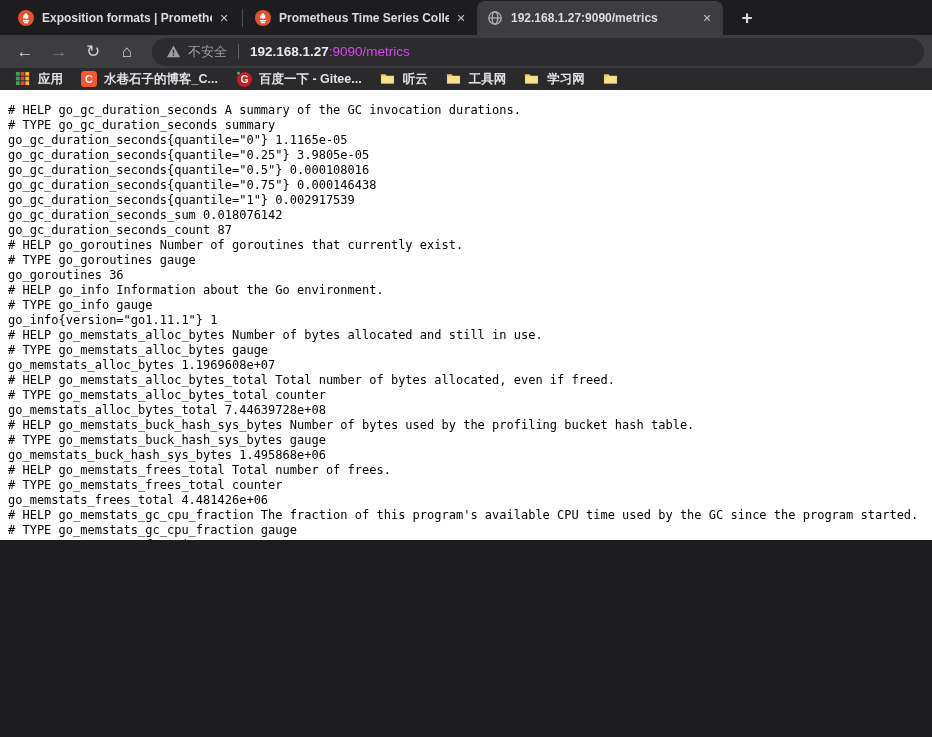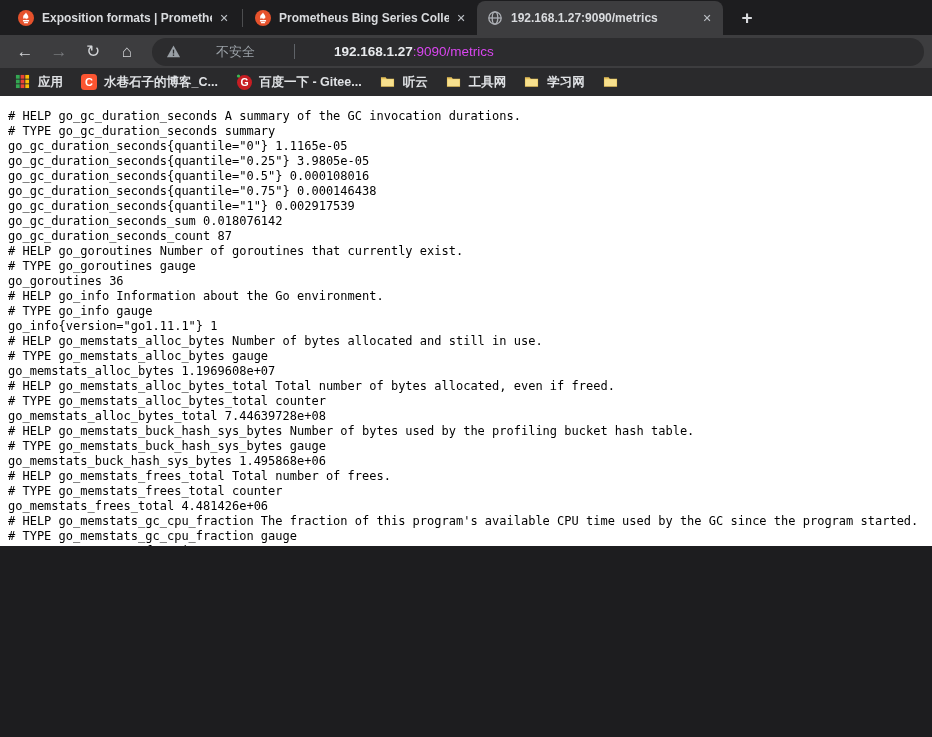--- a/index.html
+++ b/index.html
@@ -74,7 +74,7 @@
           <rect x="5.9" y="12" width="4.2" height="1.3" rx="0.4" fill="#fff"></rect>
         </svg>
     </span>
-    <span class="tab-title">Prometheus Bing Series Colle</span>
+    <span class="tab-title">Prometheus Time Series Colle</span>
     <span class="tab-close">✕</span>
   </div>
 

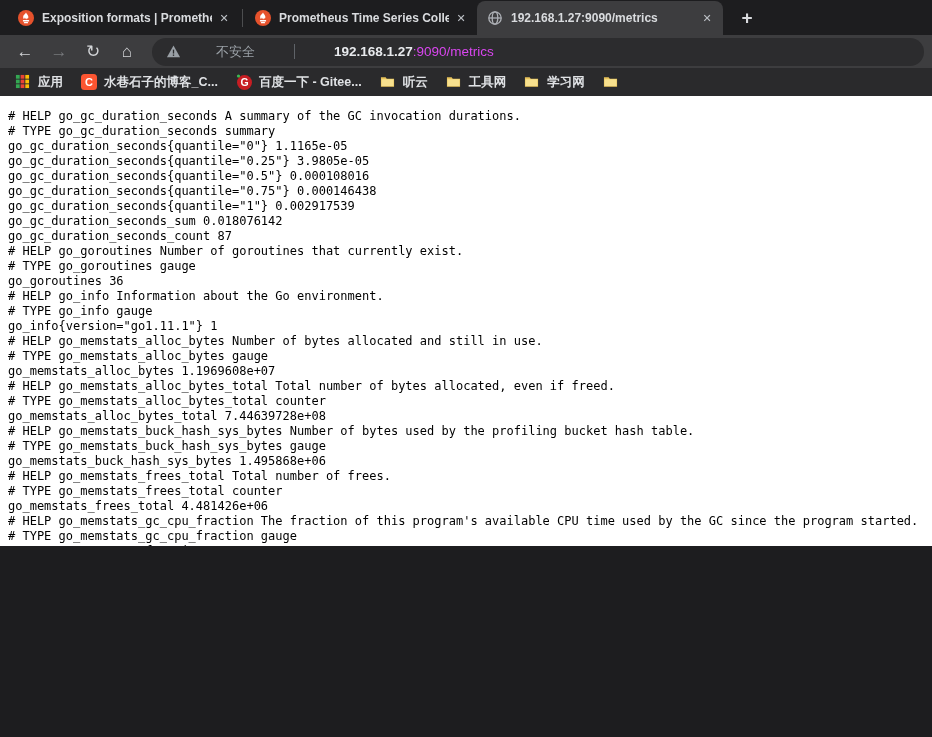--- a/index.html
+++ b/index.html
@@ -26,7 +26,7 @@
              font-size:17px; color:#d2d4d7; margin-right:8px; border-radius:50%; cursor:pointer; }
   .nav-btn.disabled { color:#77797c; }
   .omnibox { flex:1; height:28px; background:#2c2c2e; border-radius:14px; display:flex; align-items:center;
-             padding:0 14px; margin-left:4px; min-width:0;gap:28px; }
+             padding:0 14px; margin-left:4px; min-width:0; }
   .sec-label { color:#9aa0a6; font-size:13px; margin-left:7px; white-space:nowrap; }
   .omni-sep { width:1px; height:15px; background:#5f6368; margin:0 11px; }
   .url { font-size:13.5px; white-space:nowrap; overflow:hidden; }

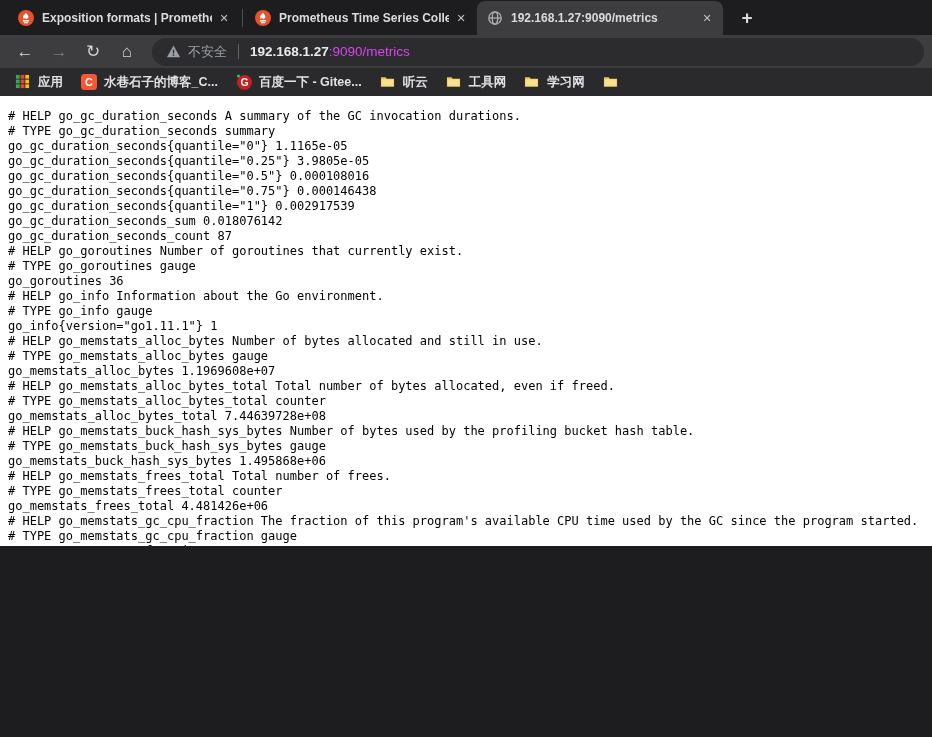--- a/index.html
+++ b/index.html
@@ -34,7 +34,7 @@
   .url .rest { color:#d946ef; }
 
   
-  .bookmarks { height:28px; background:#2a2a2c; display:flex; align-items:center; padding:0 6px; overflow:hidden; }
+  .bookmarks { height:22px; background:#2a2a2c; display:flex; align-items:center; padding:0 6px; overflow:hidden; }
   .bm { display:flex; align-items:center; padding:0 9px; height:26px; border-radius:13px; cursor:pointer;
         flex:0 0 auto; }
   .bm-label { color:#e0e2e5; font-size:12.5px; font-weight:bold; margin-left:7px; white-space:nowrap; }

